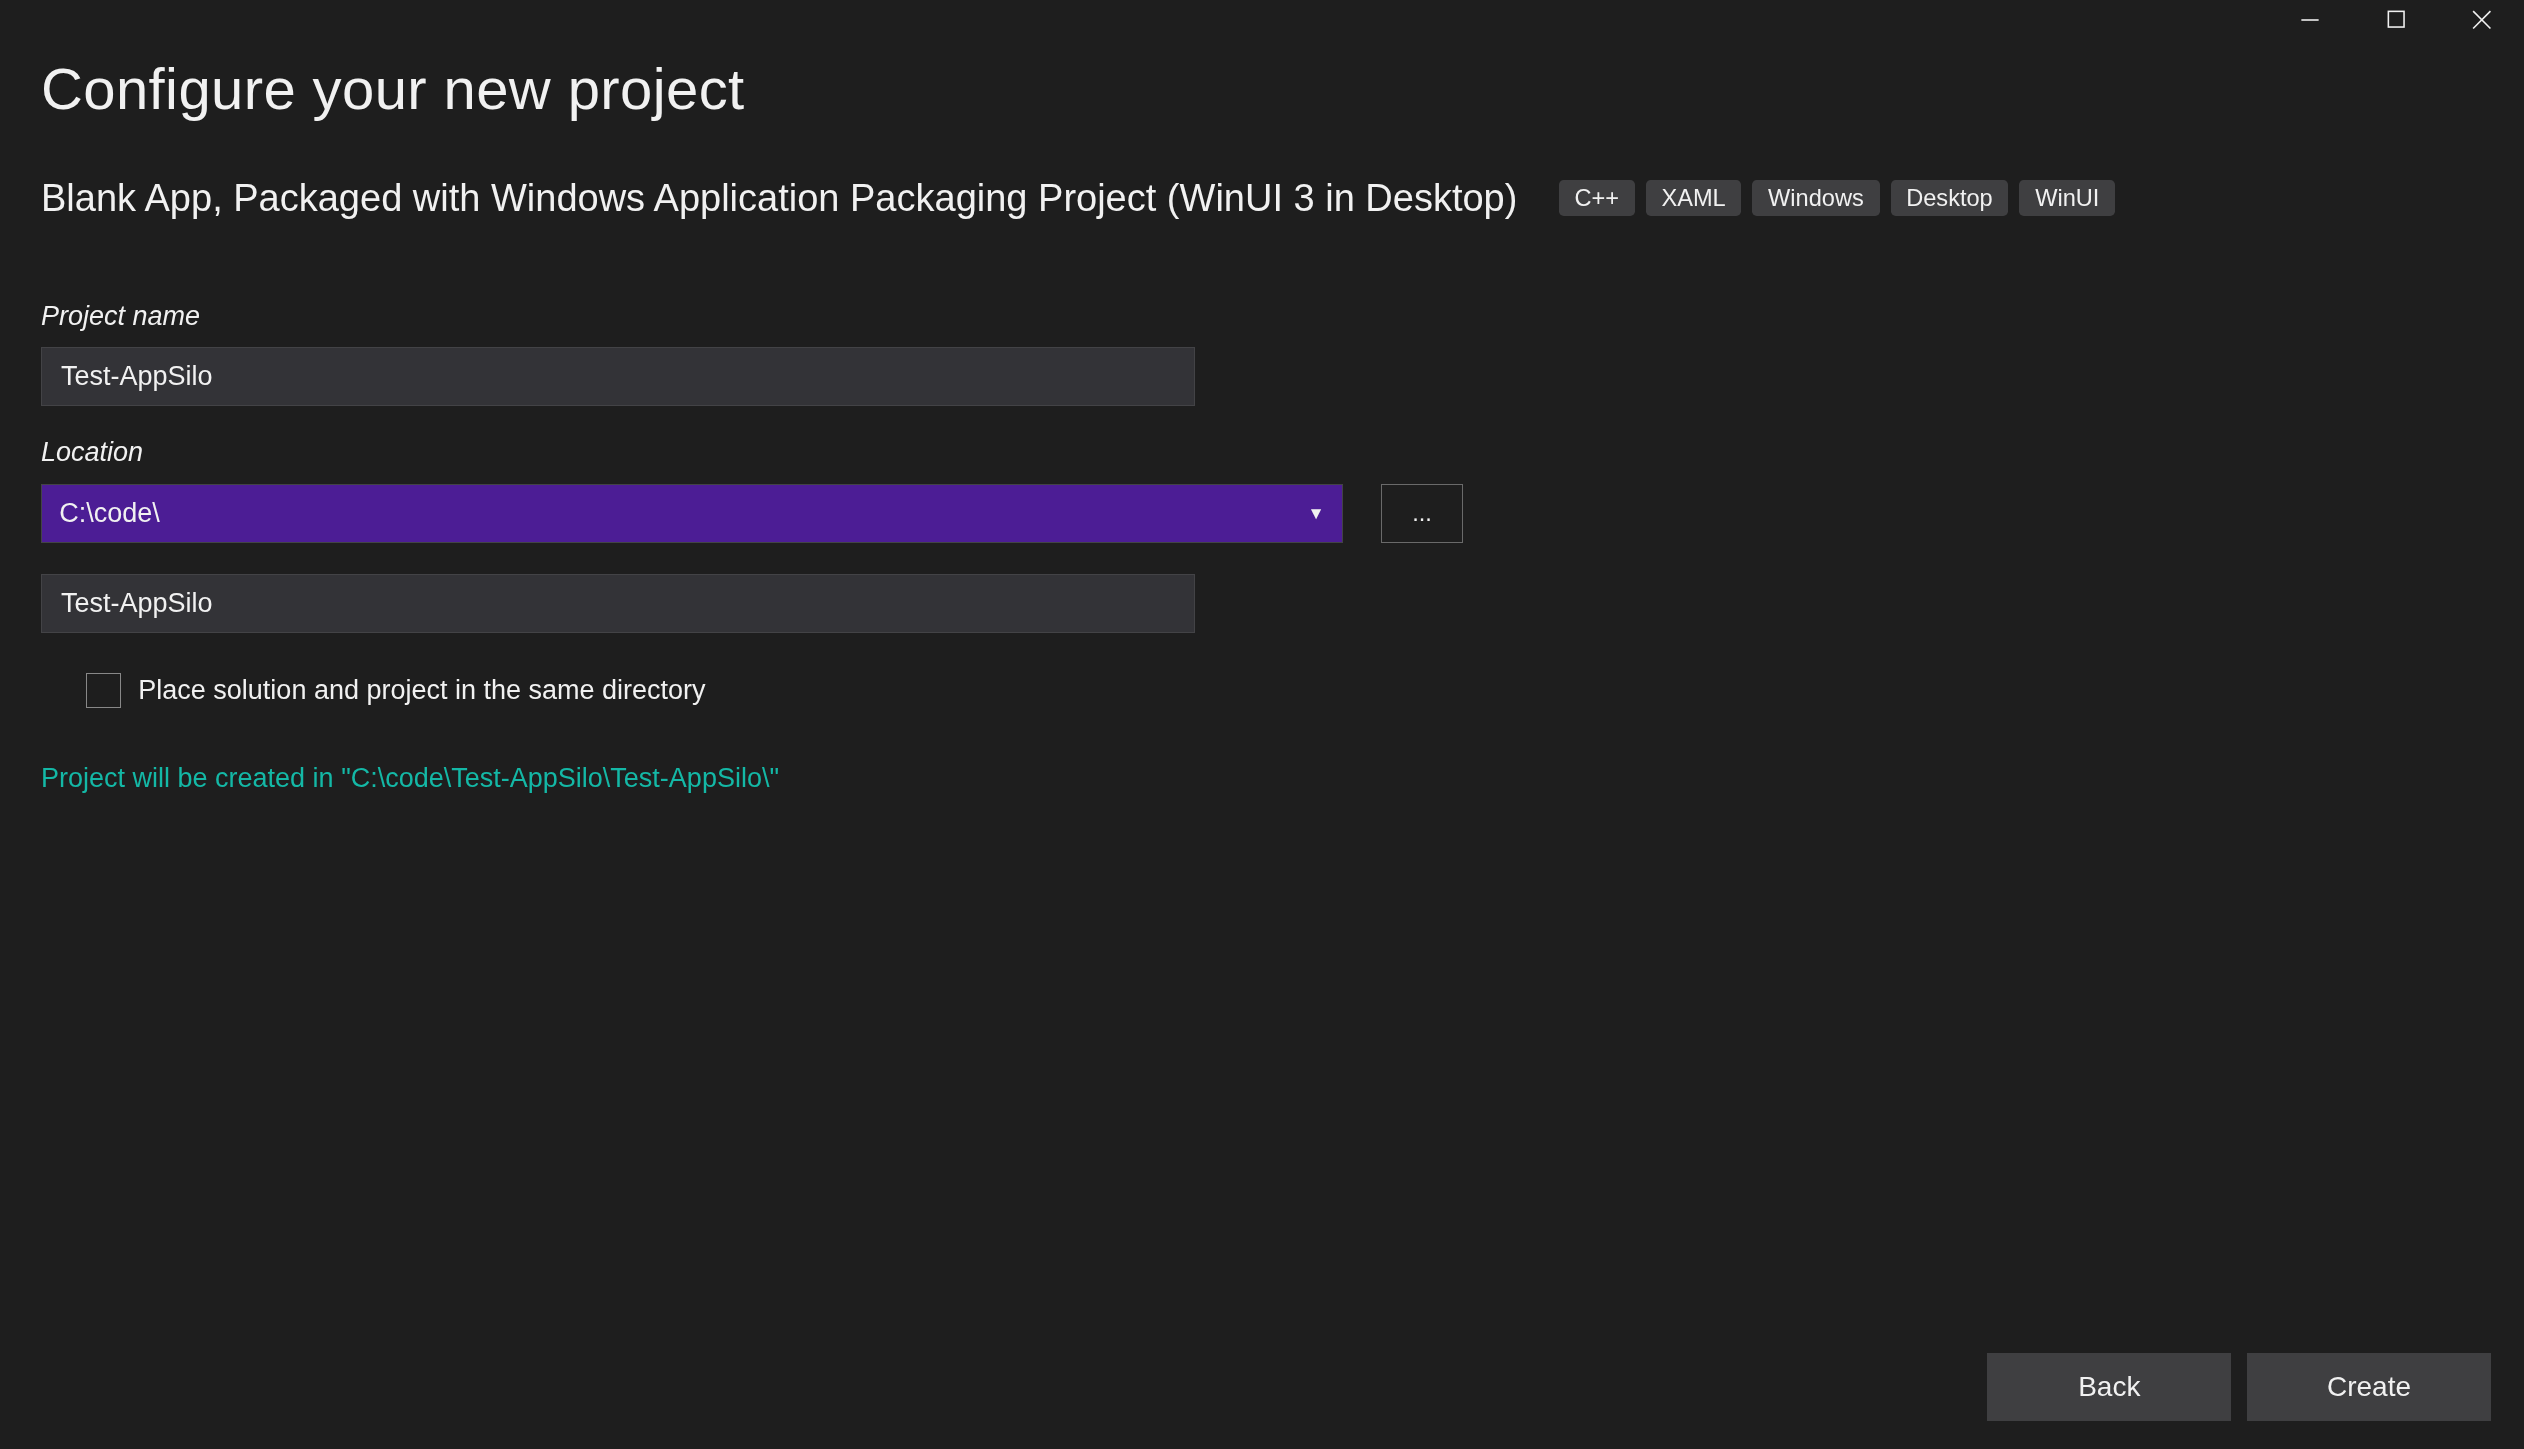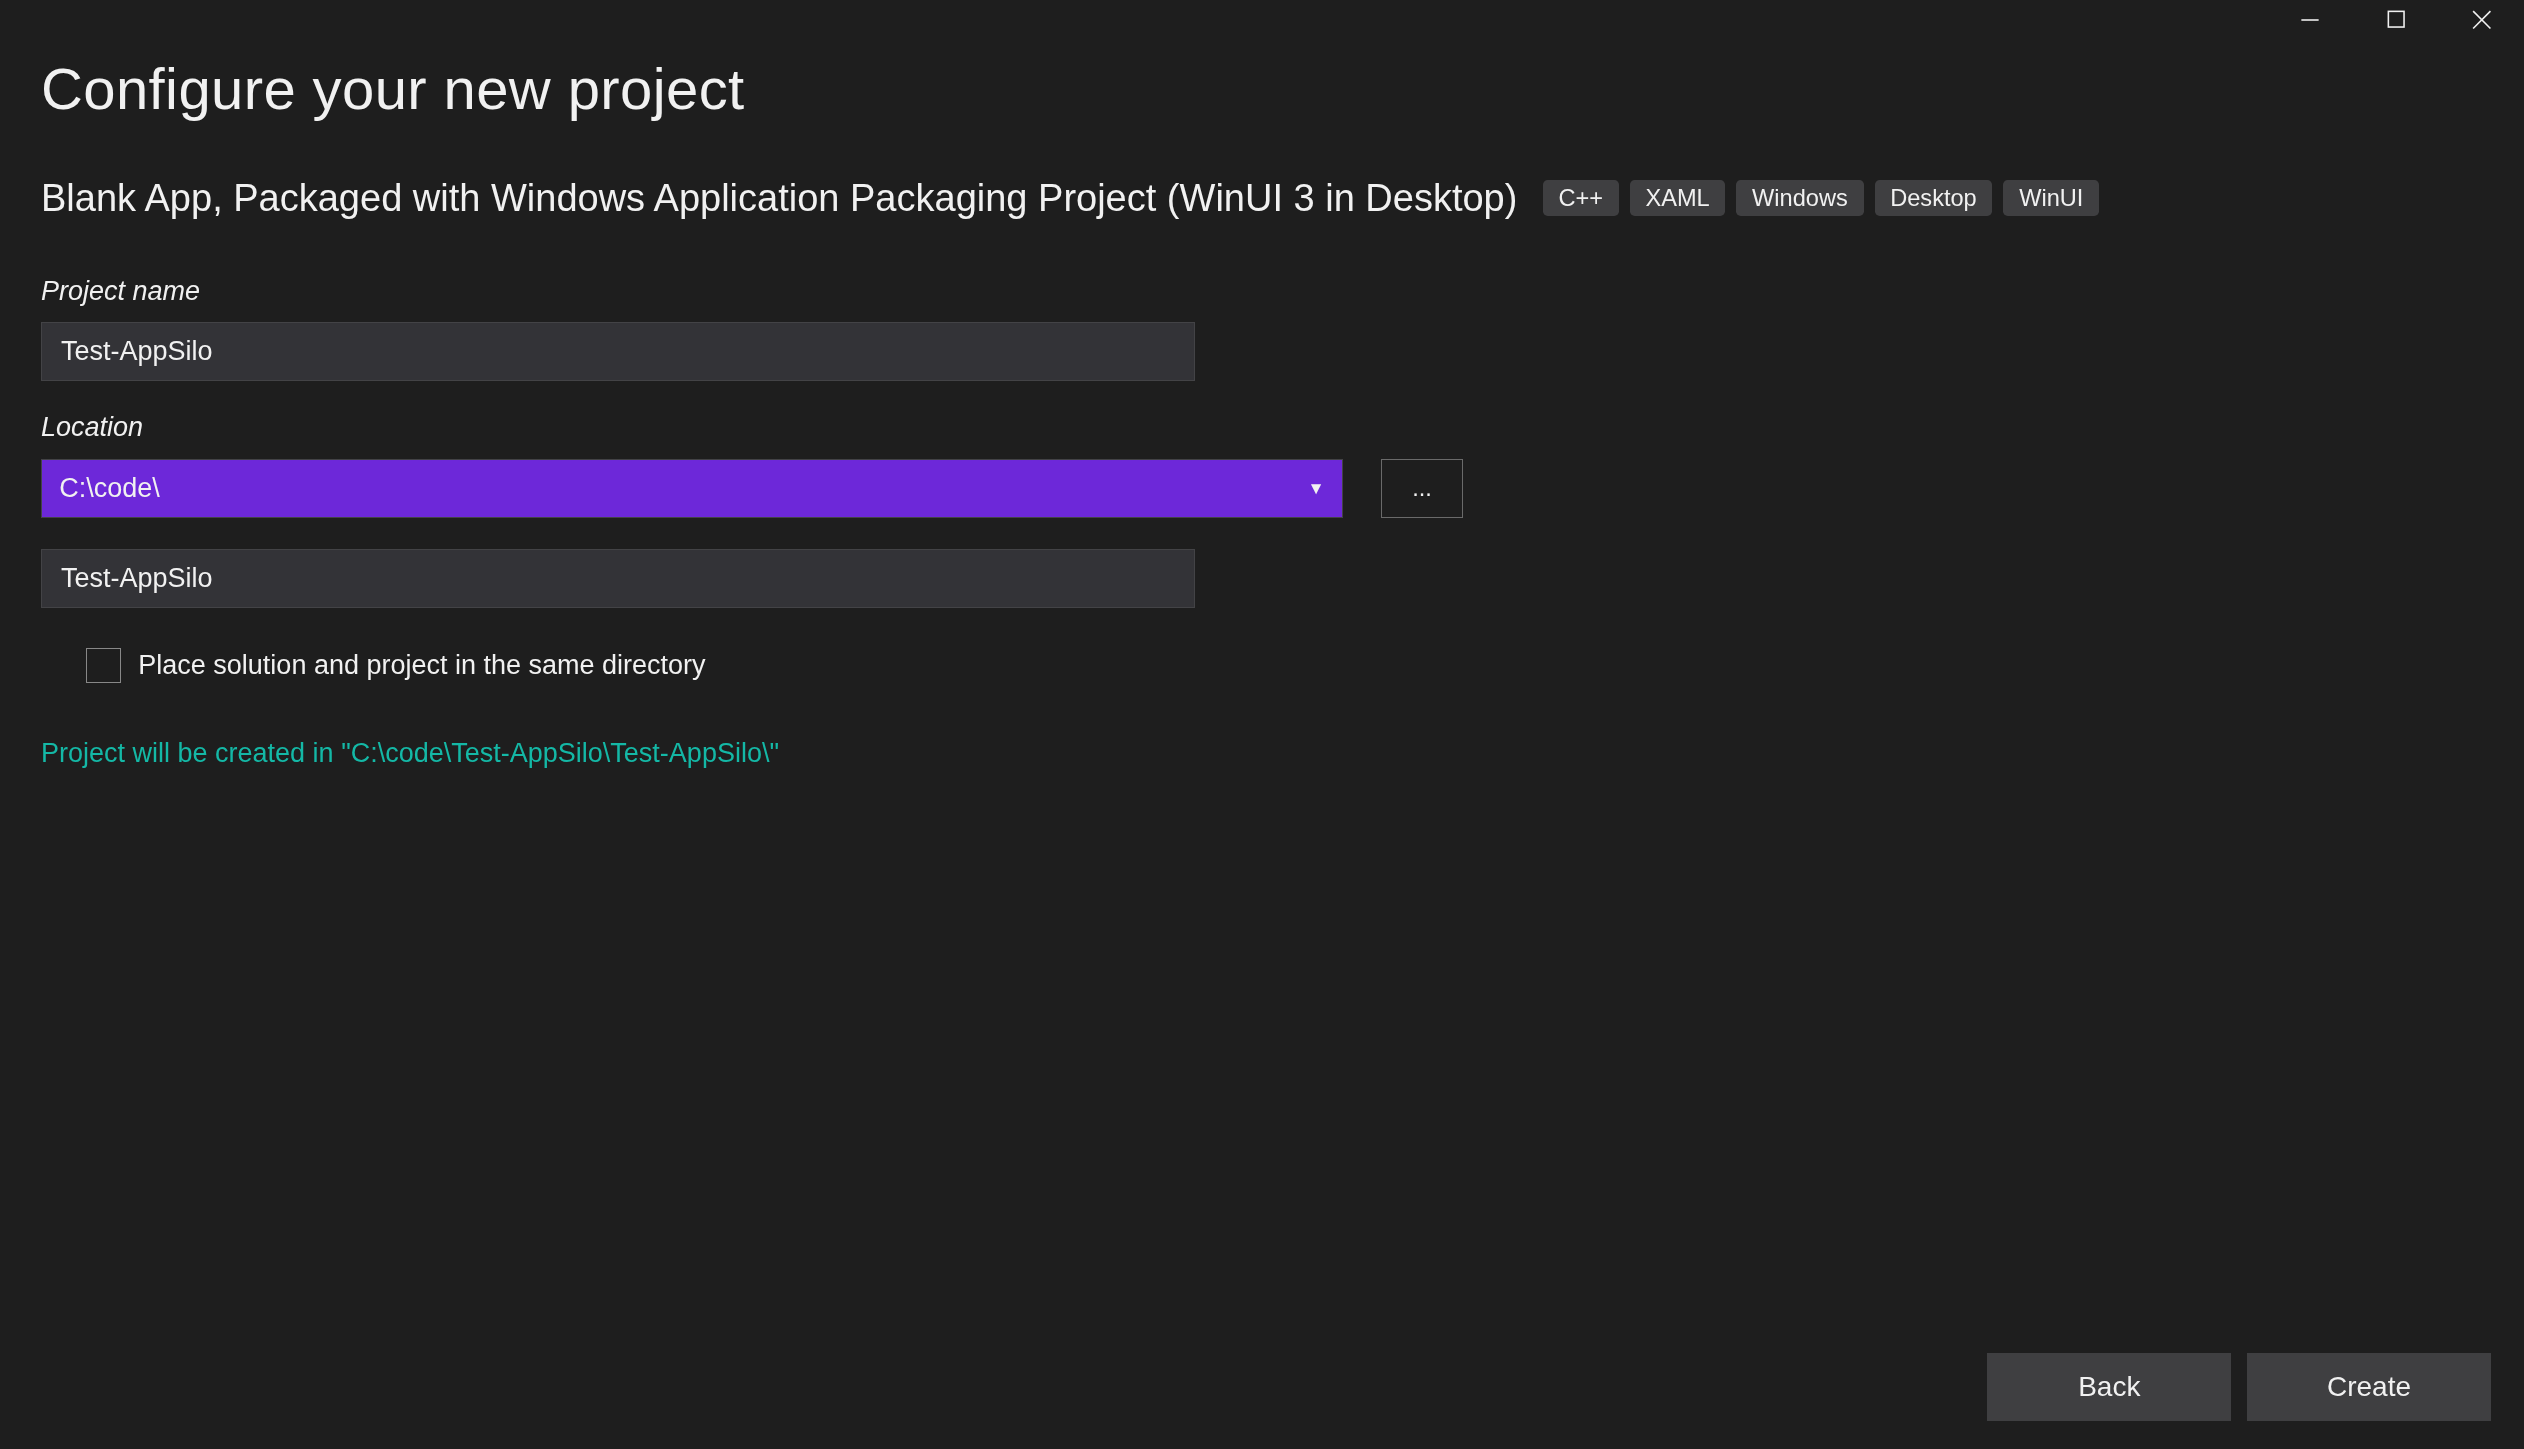--- a/index.html
+++ b/index.html
@@ -49,8 +49,8 @@
   .template-row {
     display: flex;
     align-items: center;
-    gap: 5px;
-    margin-bottom: 56px;
+    gap: 21px;
+    margin-bottom: 81px;
   }
   .template-name {
     font-size: 38px;

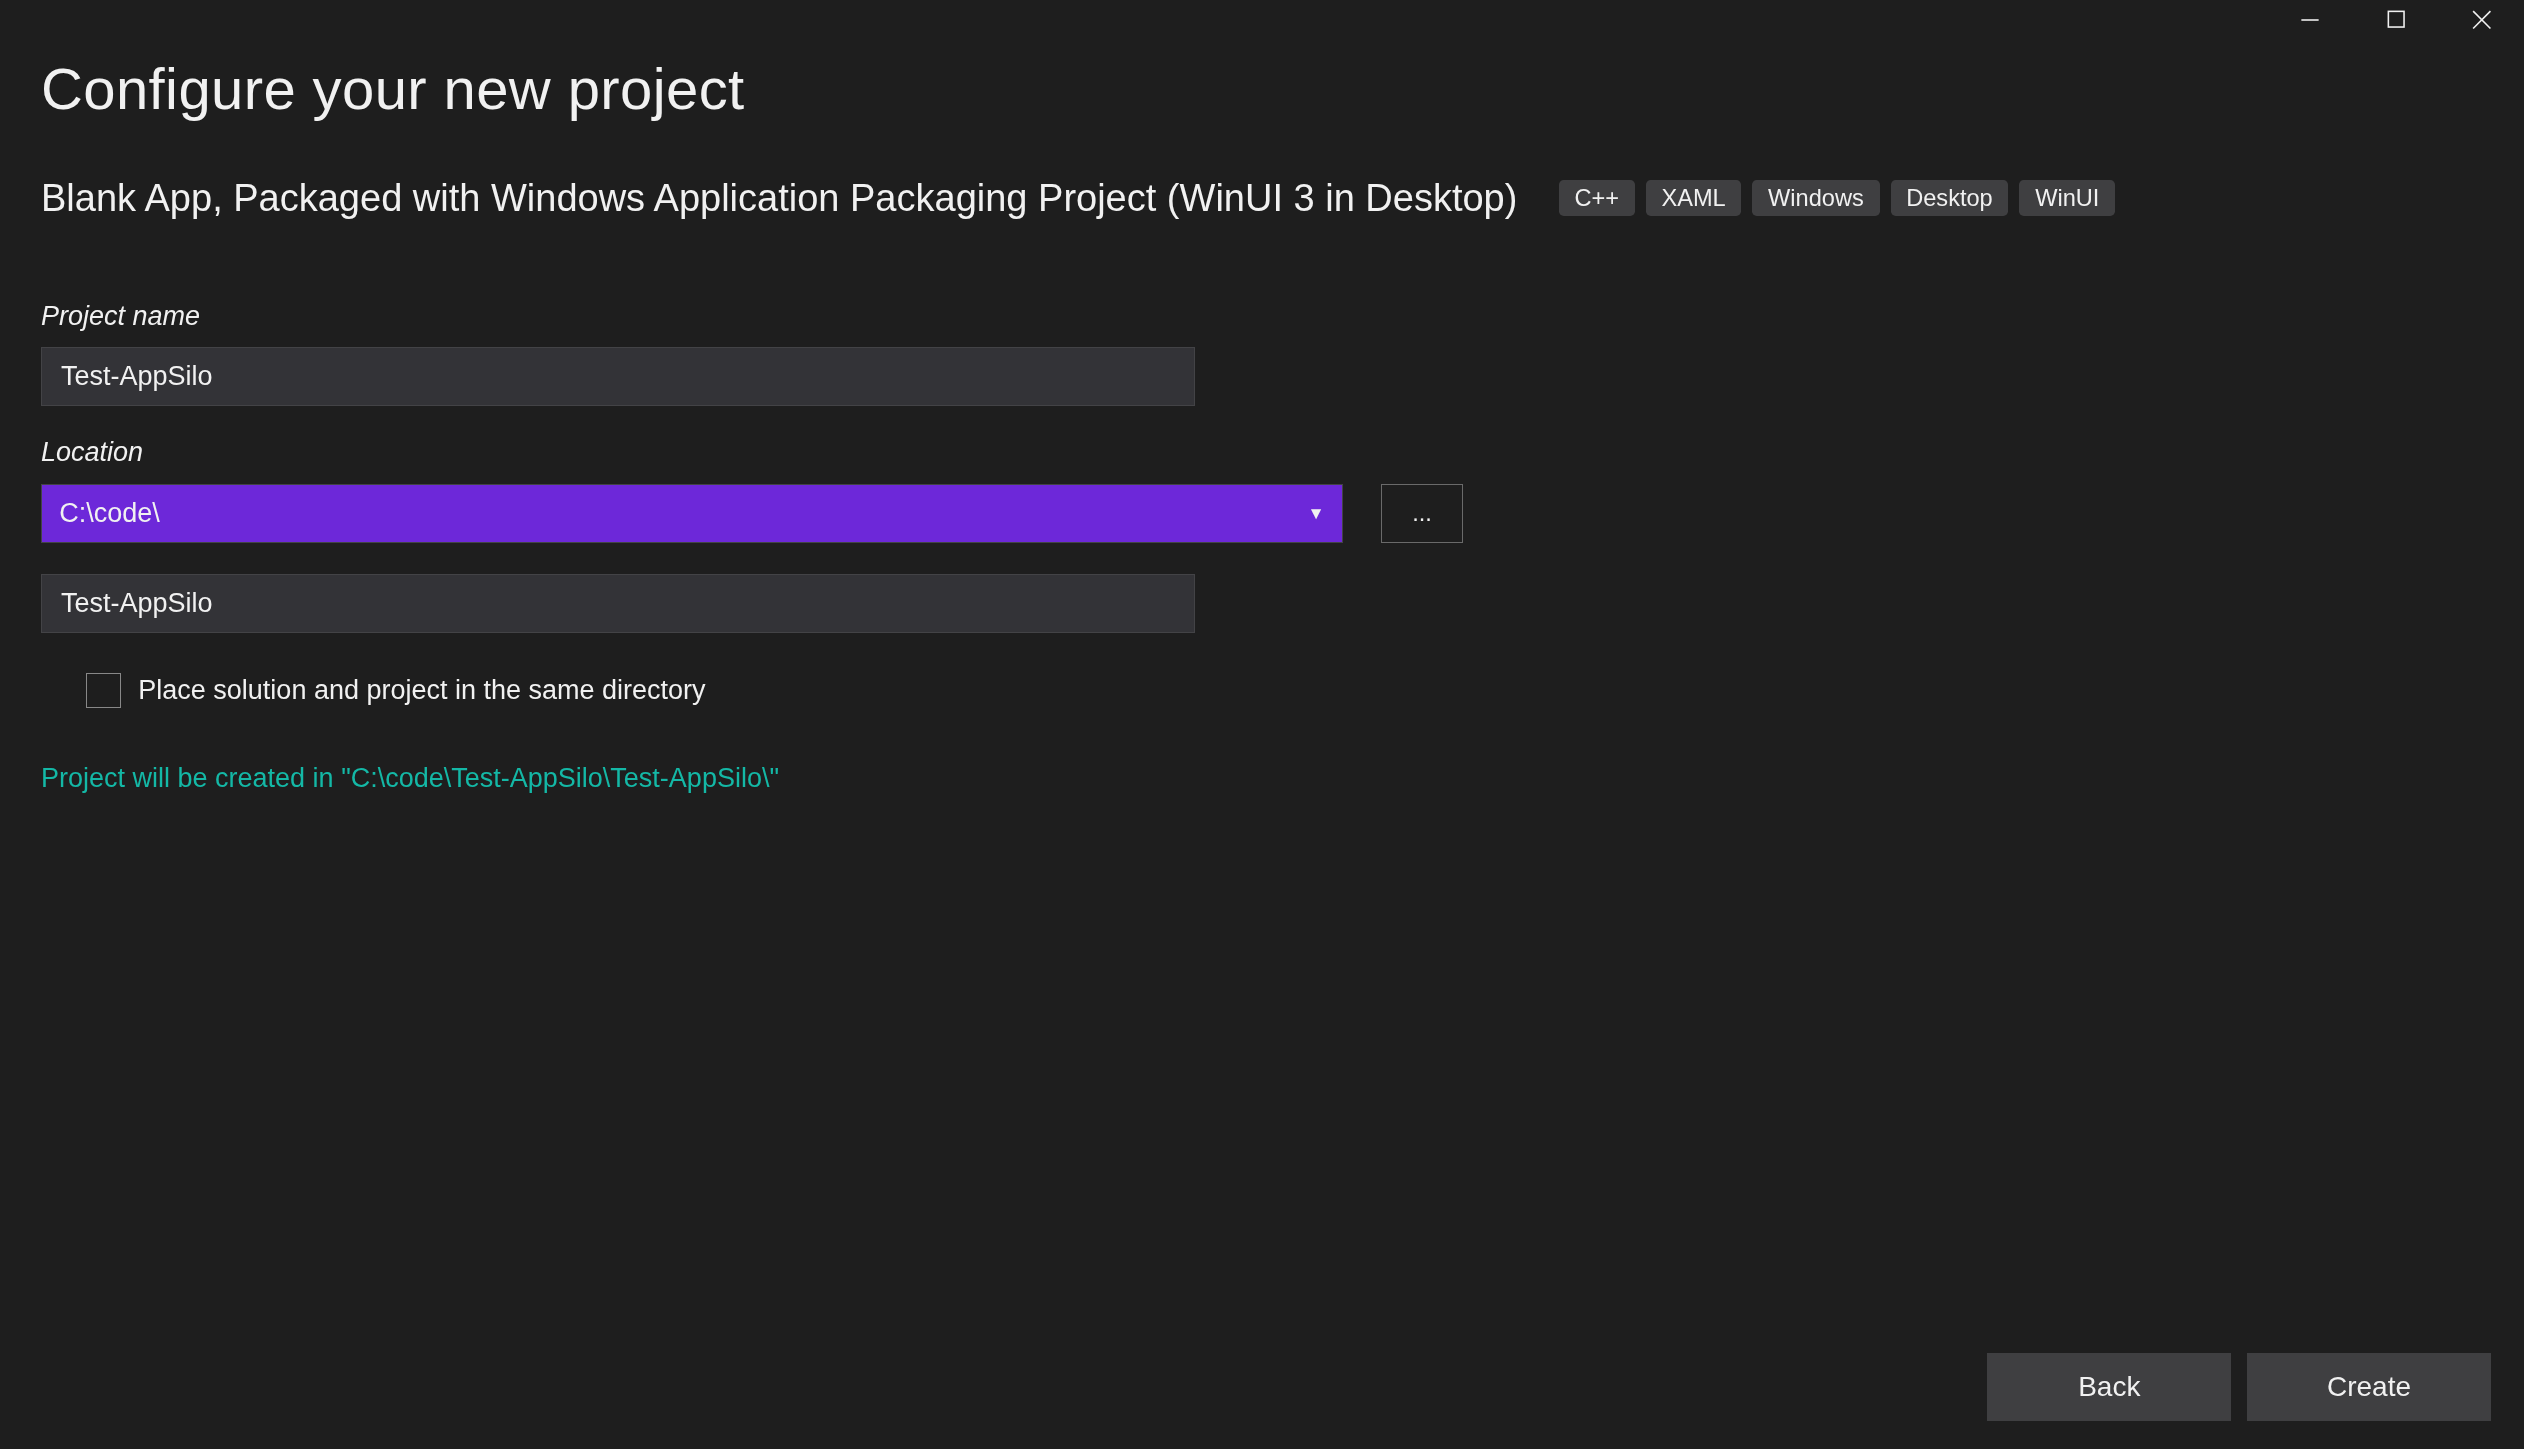--- a/index.html
+++ b/index.html
@@ -102,7 +102,7 @@
   .combo {
     width: 1302px;
     height: 59px;
-    background: #6d28d9;
+    background: #4c1d95;
     border: 0.8px solid #434346;
     display: flex;
     align-items: center;

